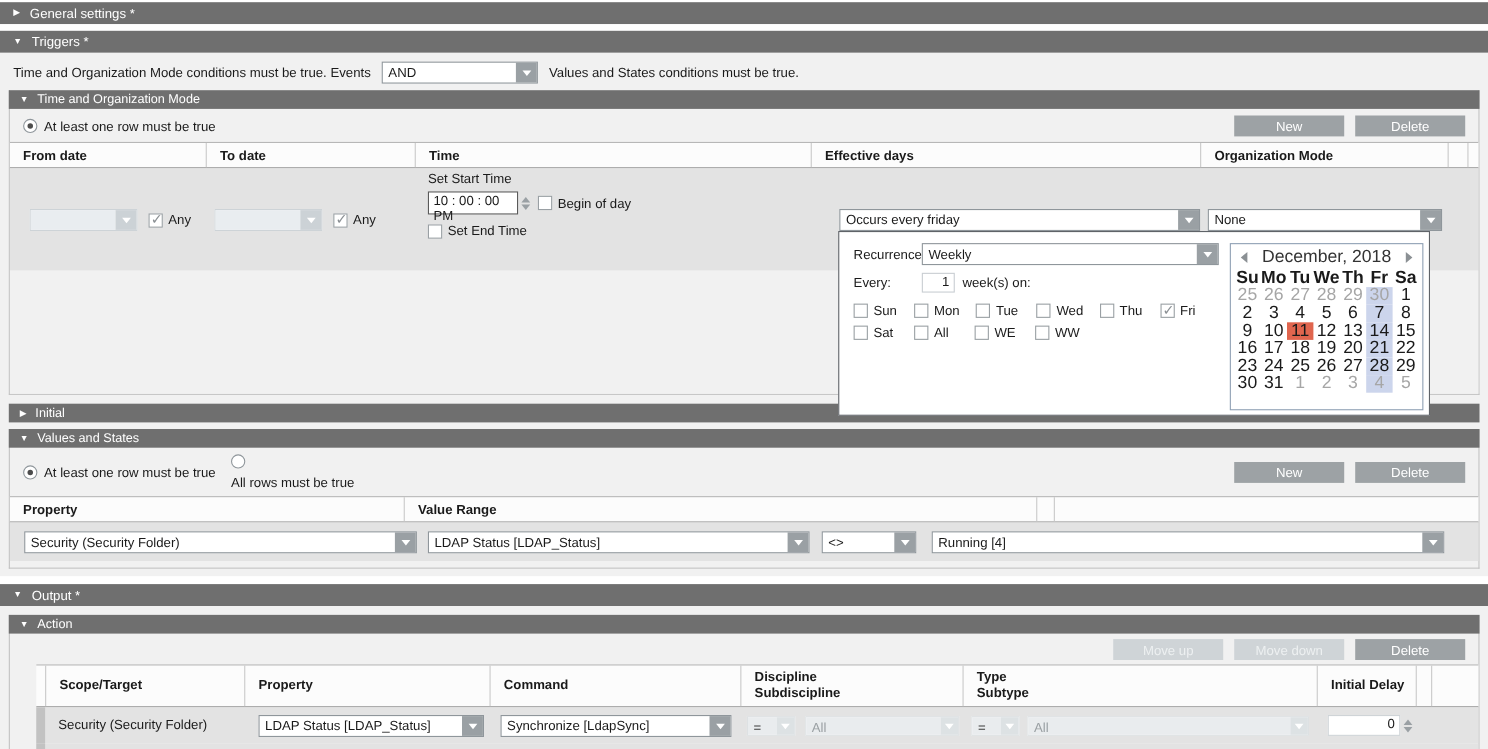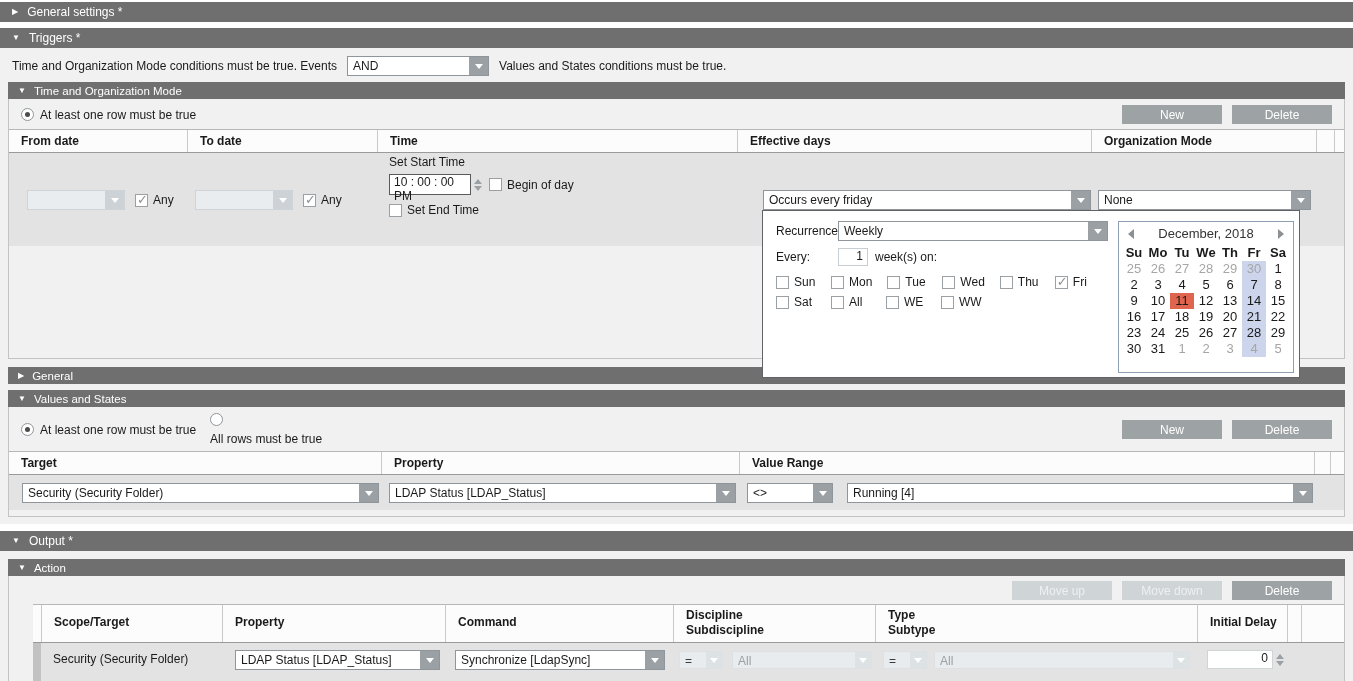--- a/index.html
+++ b/index.html
@@ -86,7 +86,7 @@
   .daysrow .cbl { min-width:40px; }
 
   .cal { position:absolute; left:355px; top:10px; width:176px; height:152px; background:#fff;
-         border:1px solid #8fa0b4; font-size:13px; }
+         border:1px solid #8fa0b4; font-size:16px; }
   .cal-nav { height:23px; display:flex; align-items:center; padding:0 9px; }
   .cal-nav .title { flex:1; text-align:center; color:#333; }
   .nav-tri { width:0; height:0; border:5px solid transparent; }

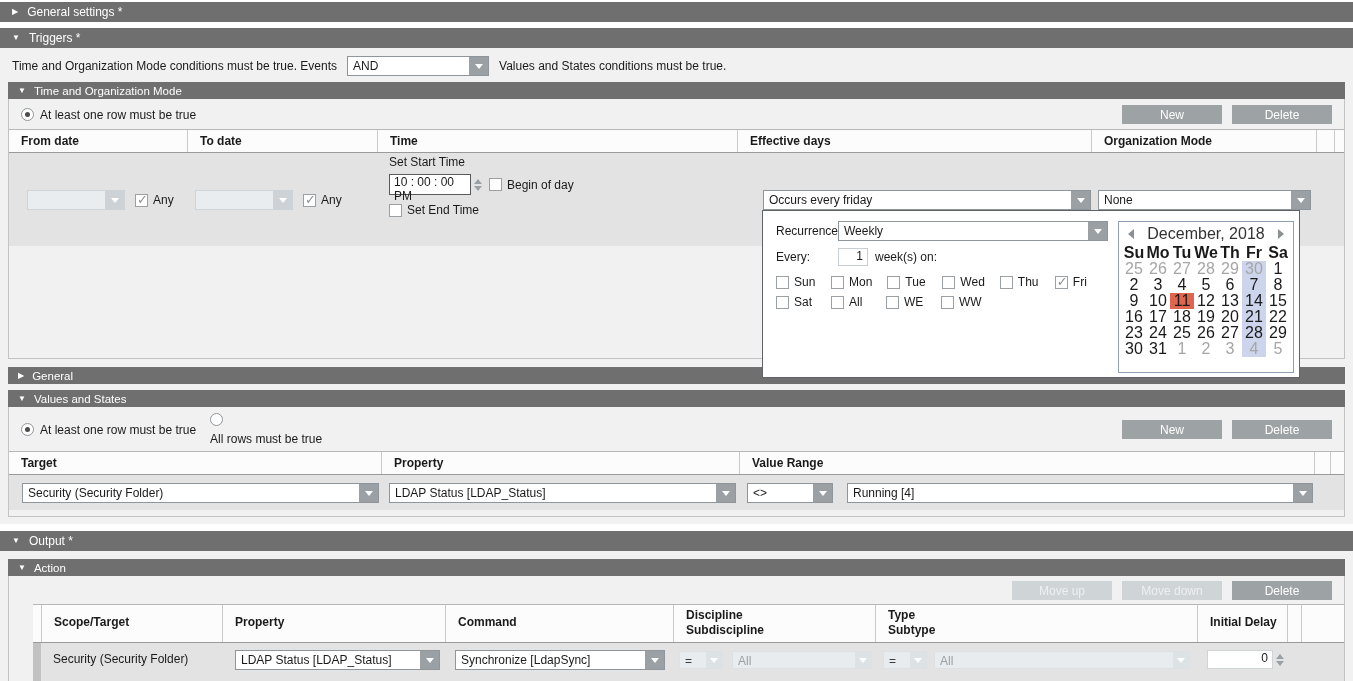--- a/index.html
+++ b/index.html
@@ -212,7 +212,7 @@
 
   <div class="subbar" style="margin:8px 8px 0 8px;">
     <span class="tri">▶</span>
-    <span>General</span>
+    <span>Initial</span>
   </div>
 
   <div class="panel" style="margin-top:7px;">

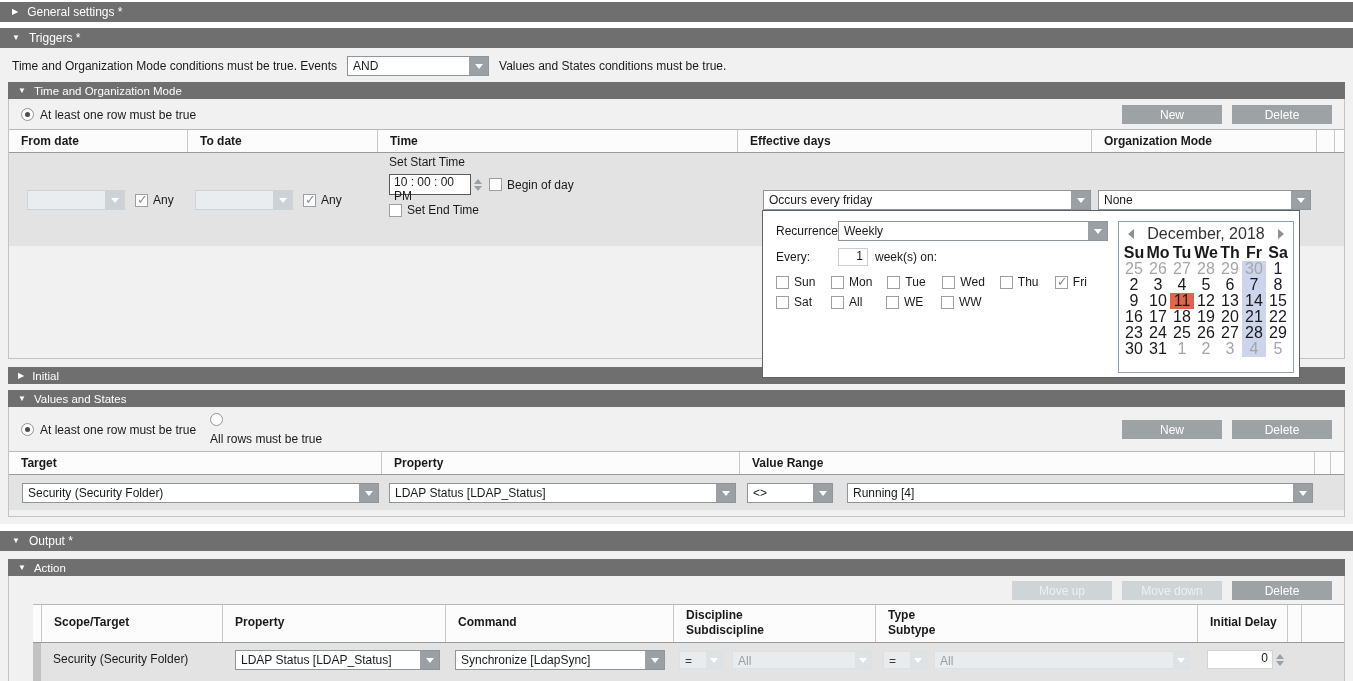--- a/index.html
+++ b/index.html
@@ -236,7 +236,6 @@
     </div>
 
     <div class="thead">
-      <div class="th vs-c1">Target</div>
       <div class="th vs-c2">Property</div>
       <div class="th vs-c3">Value Range</div>
       <div class="th vs-c4"></div>

